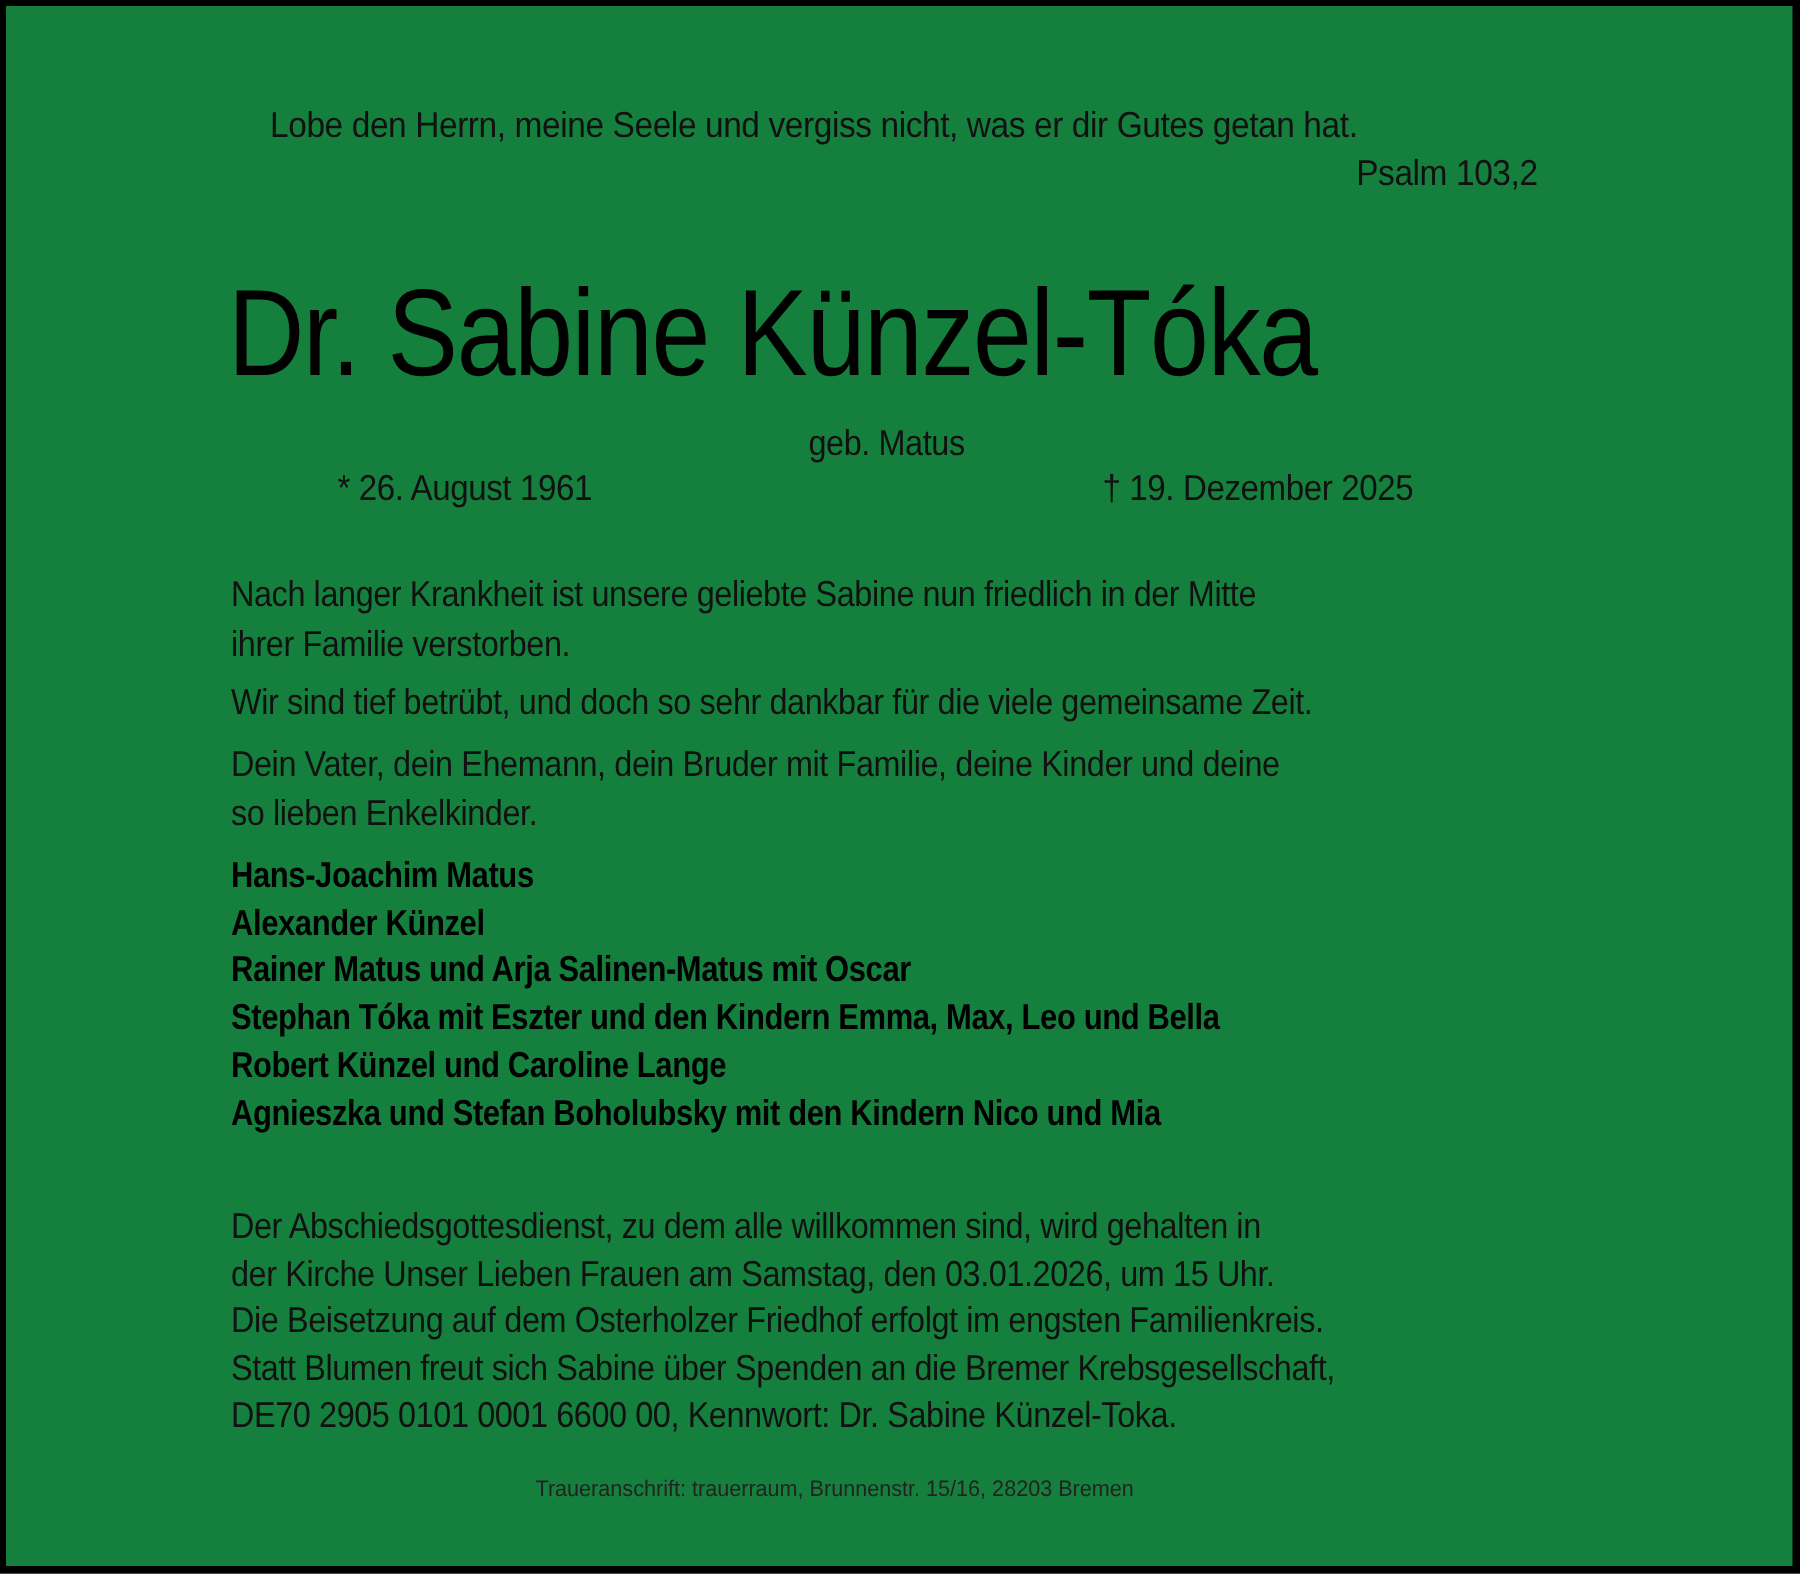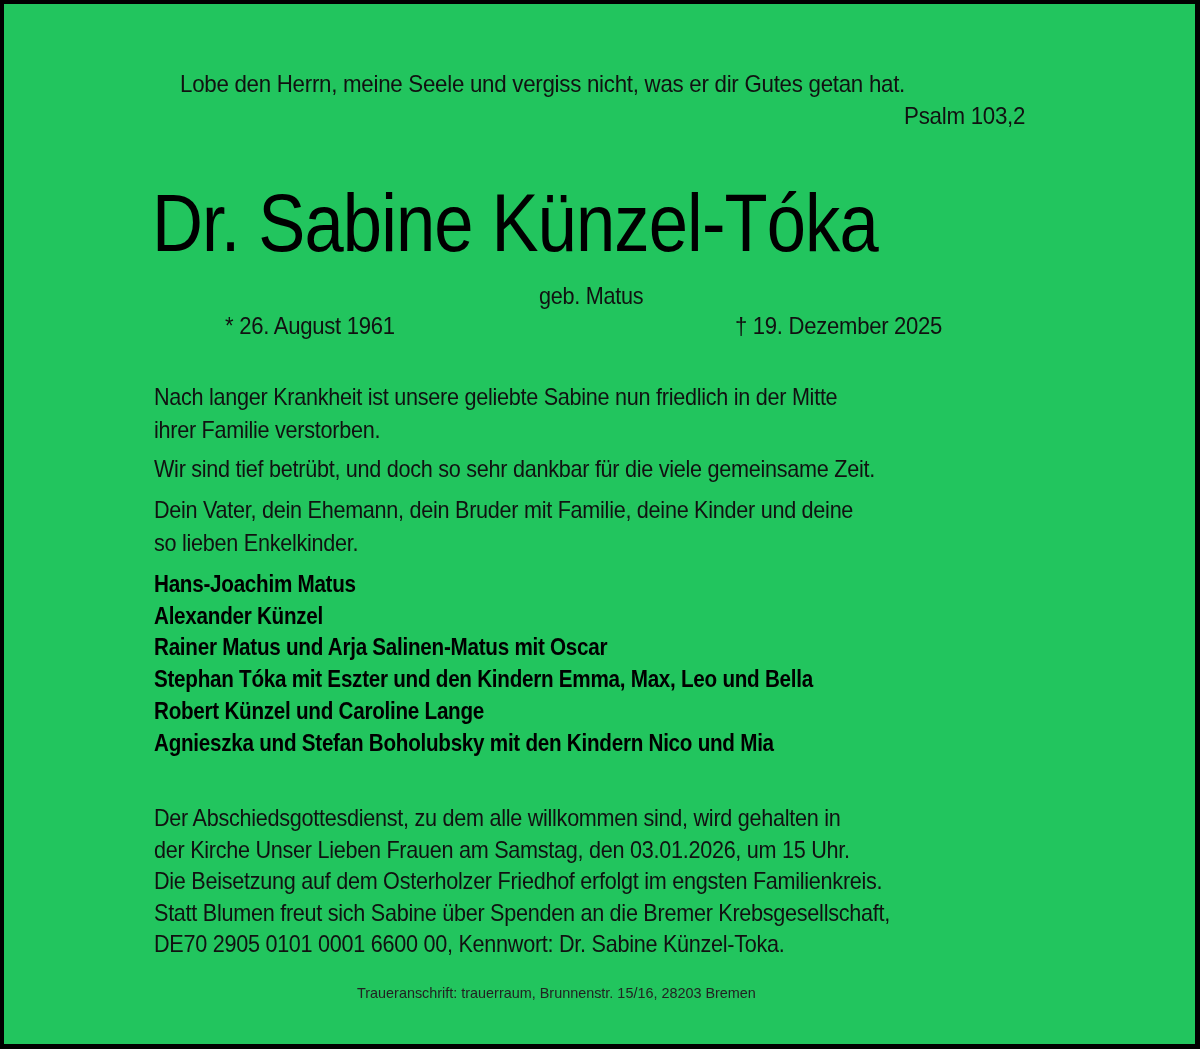--- a/index.html
+++ b/index.html
@@ -10,7 +10,7 @@
       box-sizing: border-box;
       border: 4px solid #000000;
       border-right-width: 5px; border-bottom-width: 5px;
-      background: #22c55e;
+      background: #15803d;
     }
     .t {
       position: absolute;

